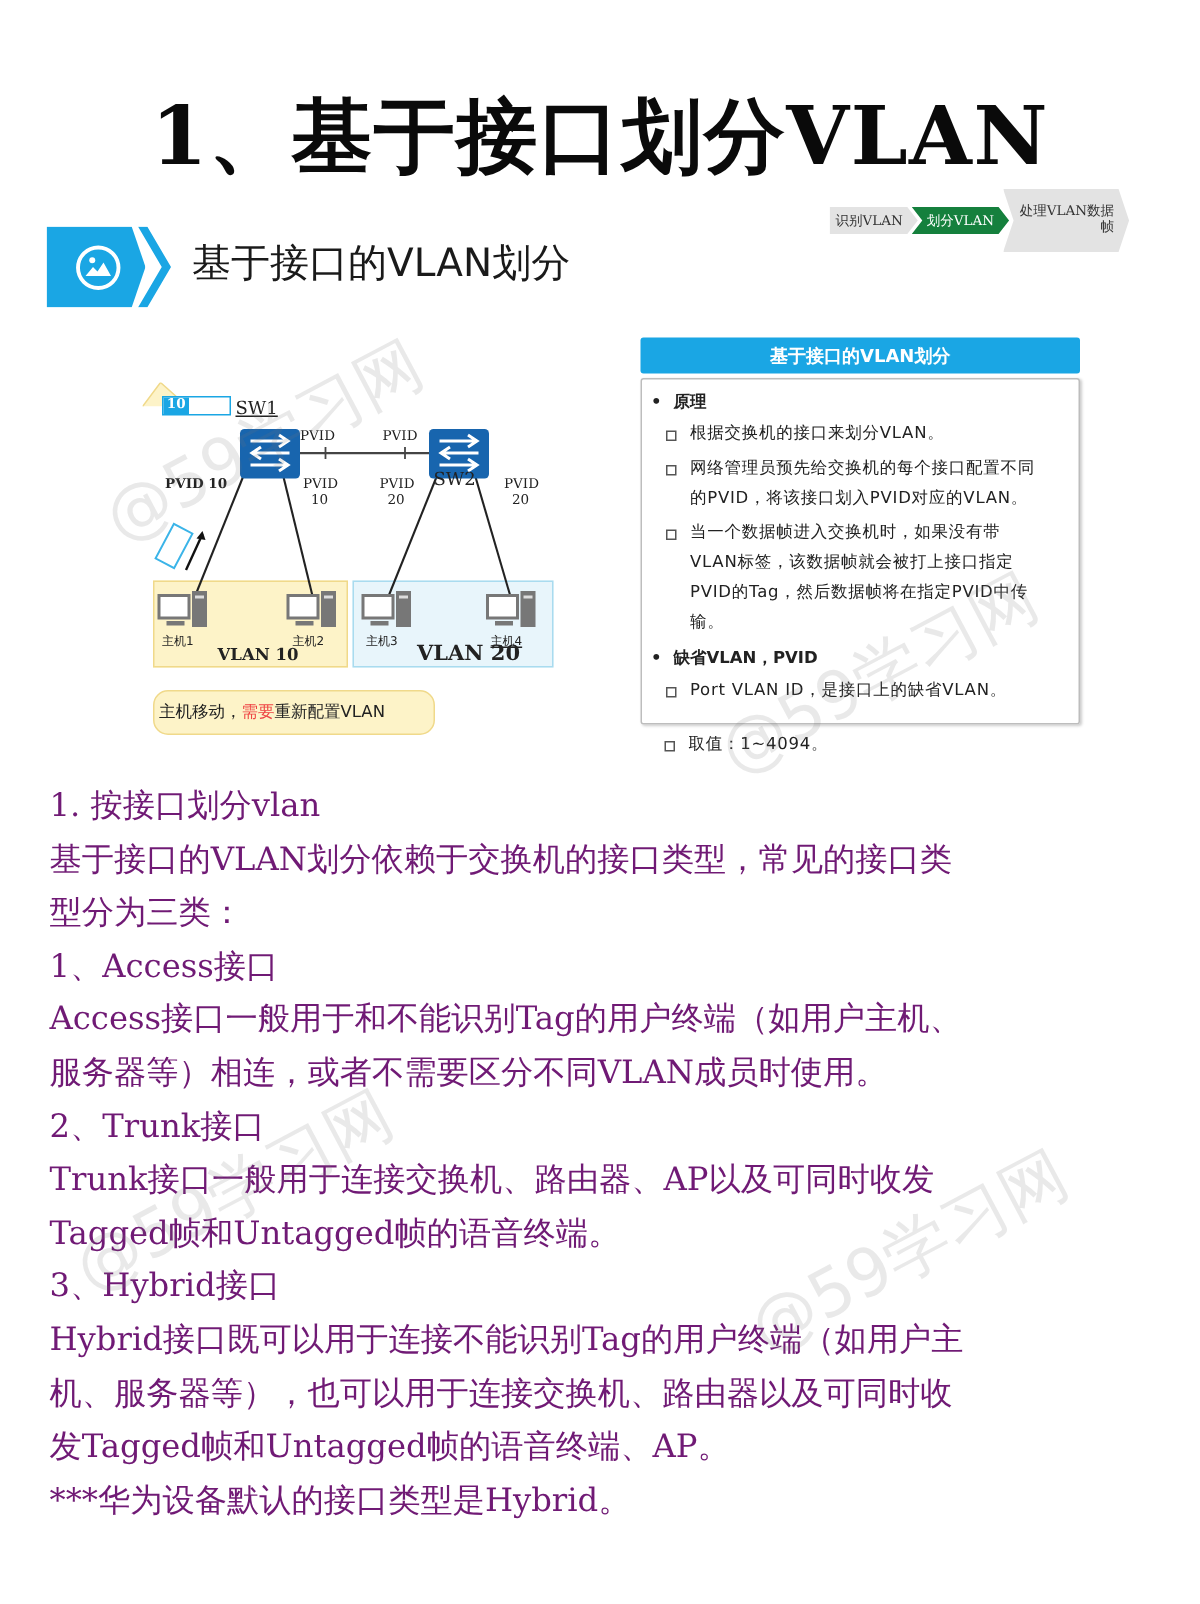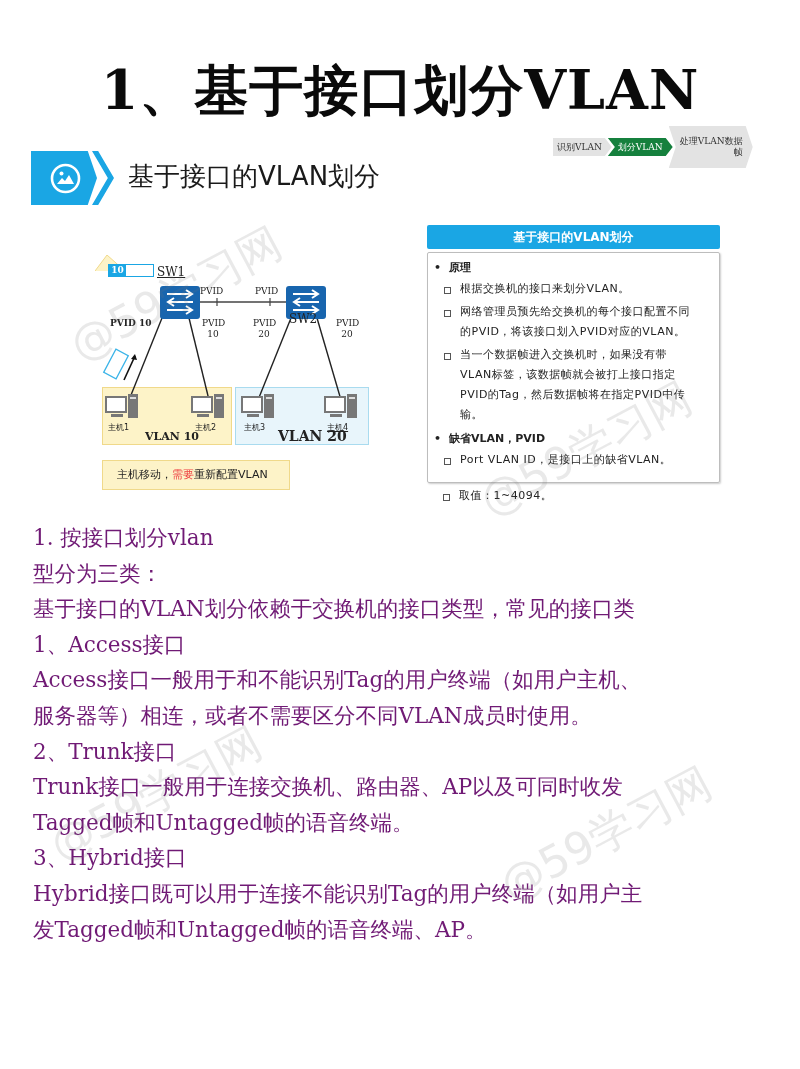--- a/index.html
+++ b/index.html
@@ -49,7 +49,7 @@
   .vlan20 { position: absolute; left: 140px; top: 132px; width: 134px; height: 58px; background: #e8f5fb; border: 1px solid #a9dbef; }
   .callout {
     position: absolute; left: 7px; top: 205px; width: 188px; height: 30px; background: #fdf3c8; border: 1px solid #f0d98a;
-    border-radius: 0; font-family: "DejaVu Sans", sans-serif; font-size: 11px; line-height: 28px; padding-left: 14px; color: #222;
+    border-radius: 10px; font-family: "DejaVu Sans", sans-serif; font-size: 11px; line-height: 28px; padding-left: 3px; color: #222;
   }
   .callout-tail { position: absolute; left: 75px; top: 190px; width: 40px; height: 16px; }
   .callout .red { color: #e44; }

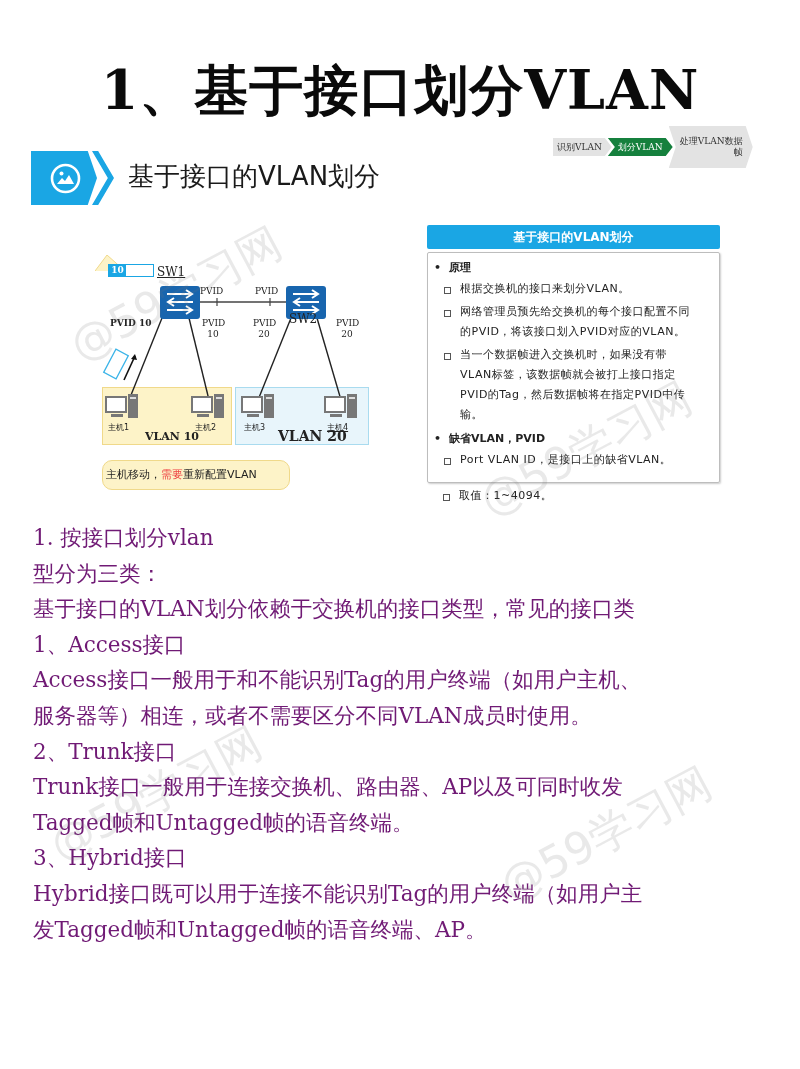--- a/index.html
+++ b/index.html
@@ -200,8 +200,8 @@
 
 <div class="article">
   <p>1. 按接口划分vlan</p>
+  <p>基于接口的VLAN划分依赖于交换机的接口类型，常见的接口类</p>
   <p>型分为三类：</p>
-  <p>基于接口的VLAN划分依赖于交换机的接口类型，常见的接口类</p>
   <p>1、Access接口</p>
   <p>Access接口一般用于和不能识别Tag的用户终端（如用户主机、</p>
   <p>服务器等）相连，或者不需要区分不同VLAN成员时使用。</p>

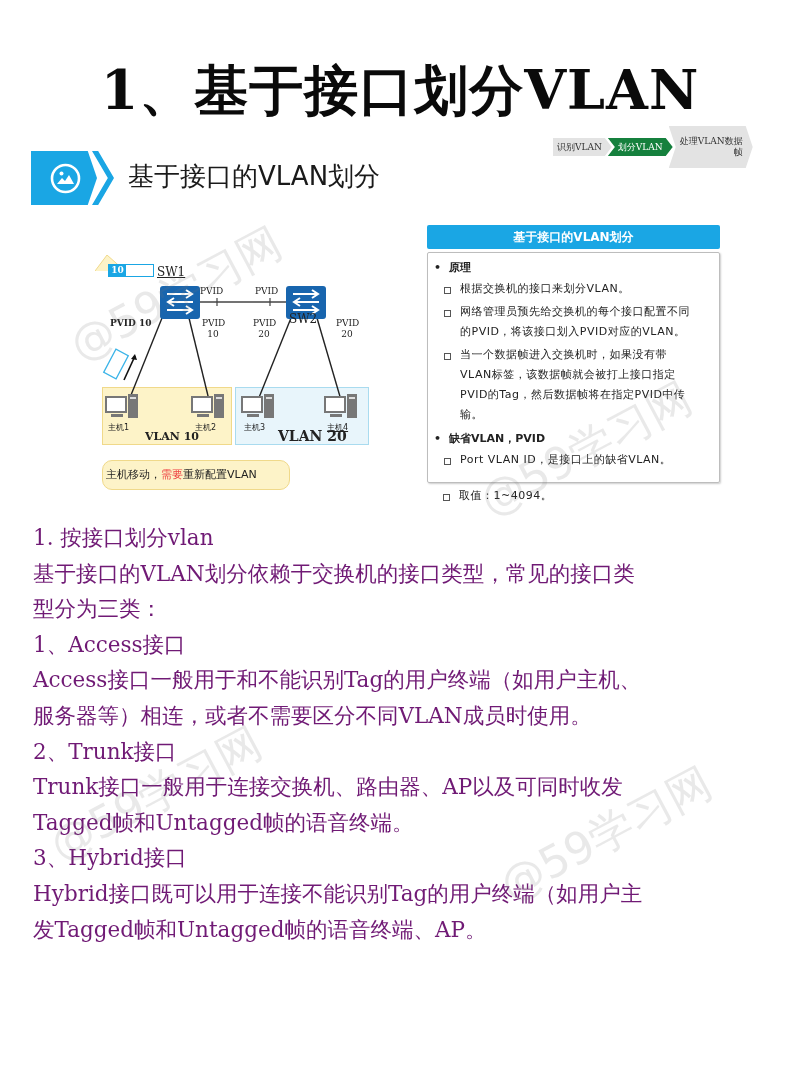--- a/index.html
+++ b/index.html
@@ -210,6 +210,7 @@
   <p>Tagged帧和Untagged帧的语音终端。</p>
   <p>3、Hybrid接口</p>
   <p>Hybrid接口既可以用于连接不能识别Tag的用户终端（如用户主</p>
+  <p>机、服务器等），也可以用于连接交换机、路由器以及可同时收</p>
   <p>发Tagged帧和Untagged帧的语音终端、AP。</p>
 </div>
 

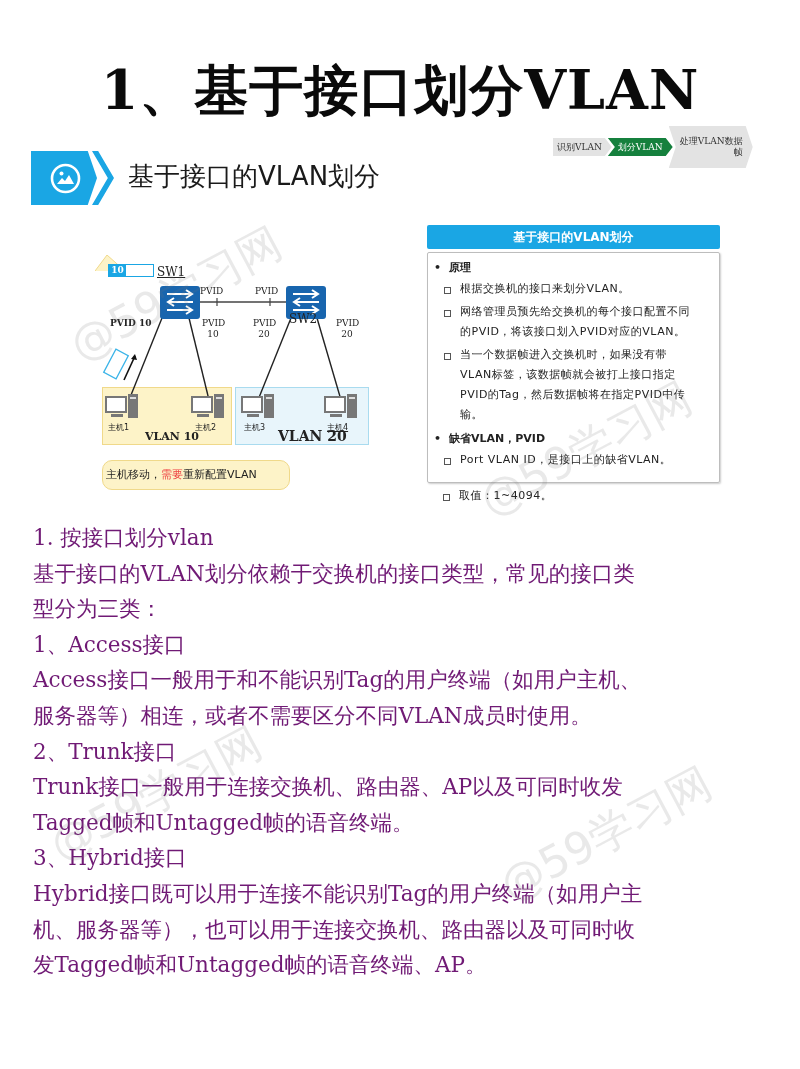--- a/index.html
+++ b/index.html
@@ -212,6 +212,7 @@
   <p>Hybrid接口既可以用于连接不能识别Tag的用户终端（如用户主</p>
   <p>机、服务器等），也可以用于连接交换机、路由器以及可同时收</p>
   <p>发Tagged帧和Untagged帧的语音终端、AP。</p>
+  <p>***华为设备默认的接口类型是Hybrid。</p>
 </div>
 
 <div class="wm" style="left:60px;top:265px;">@59学习网</div>

